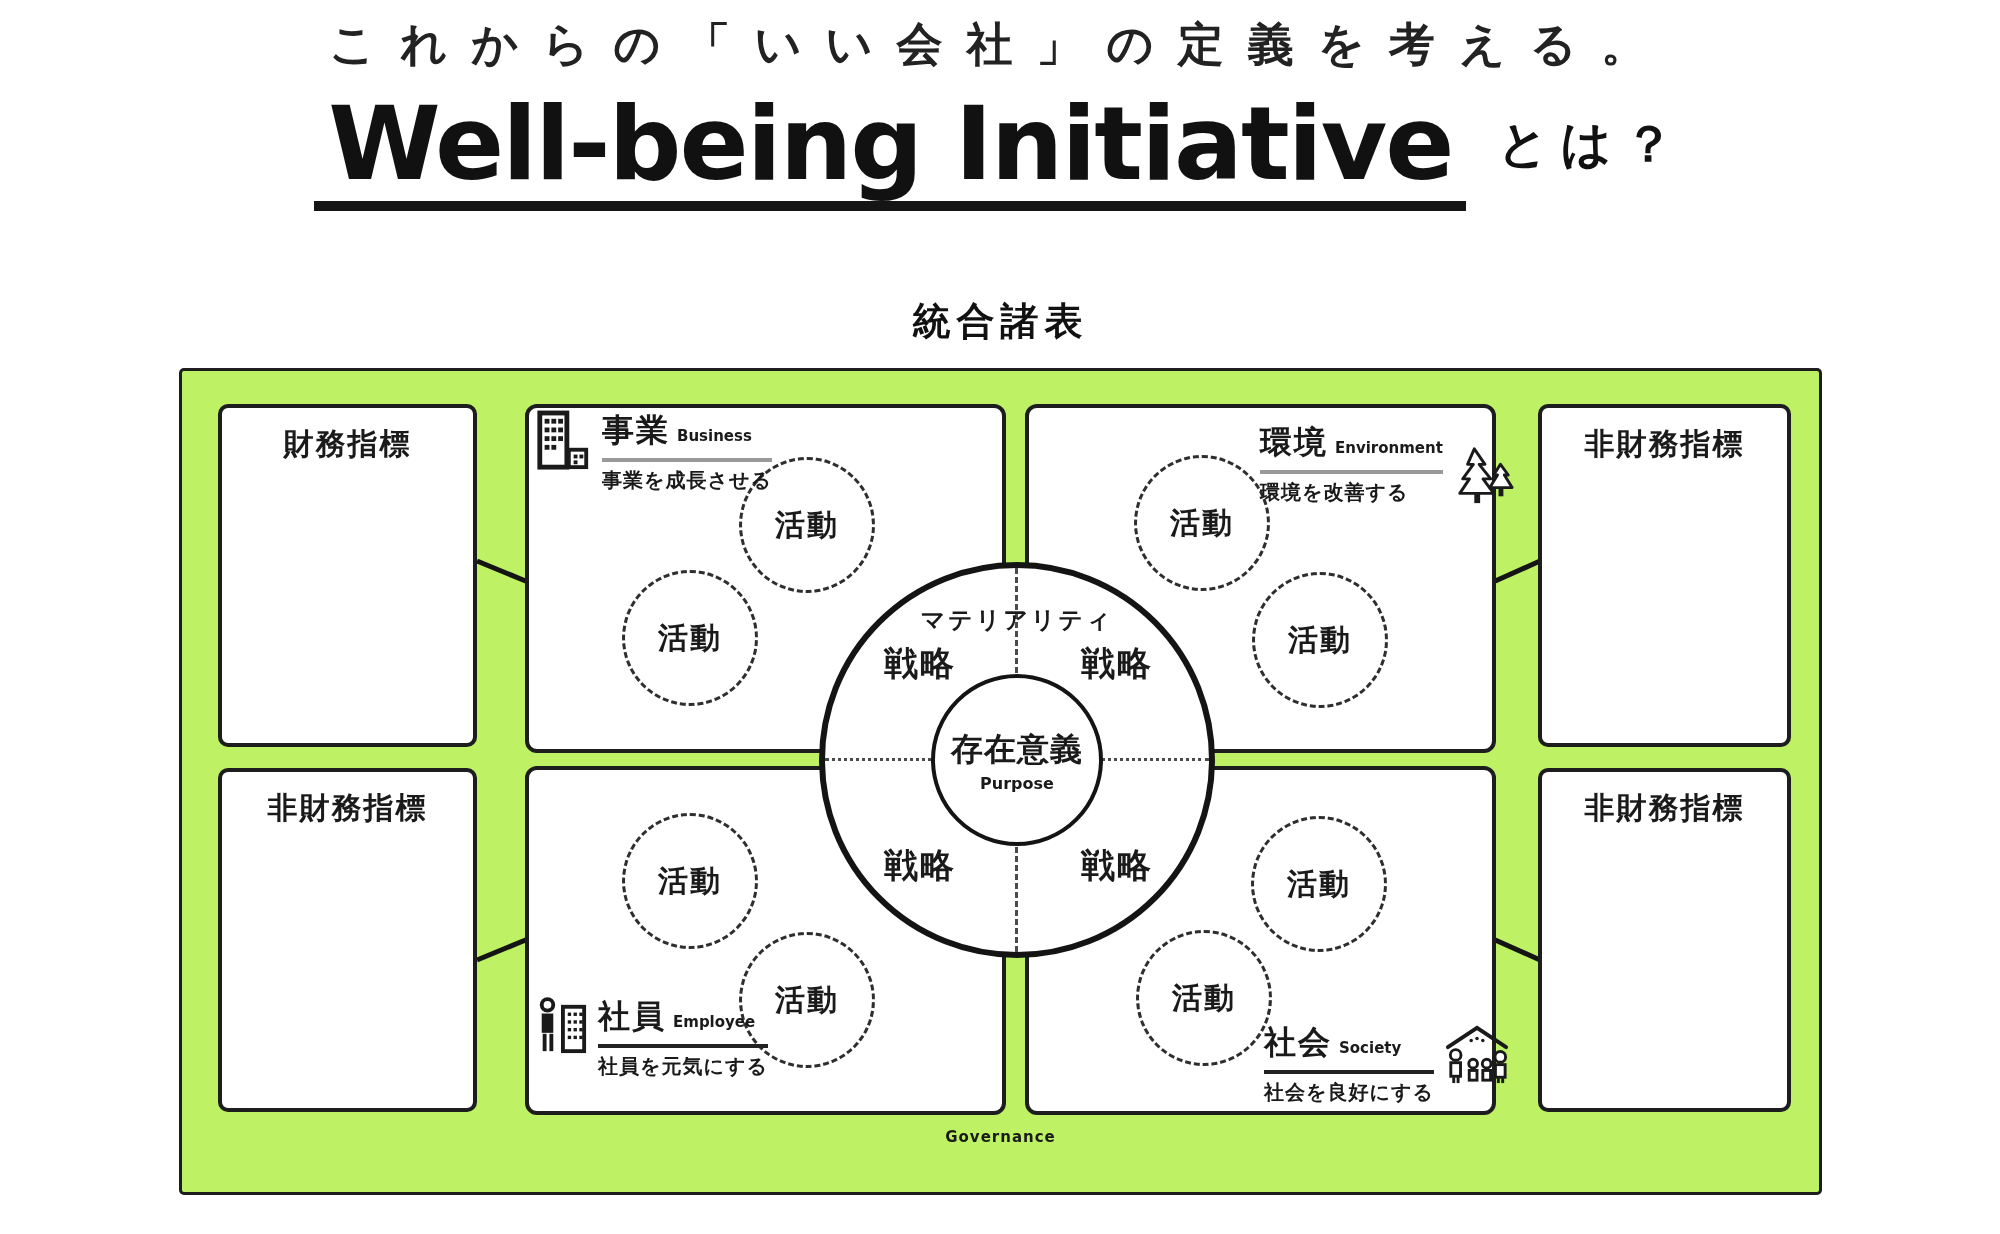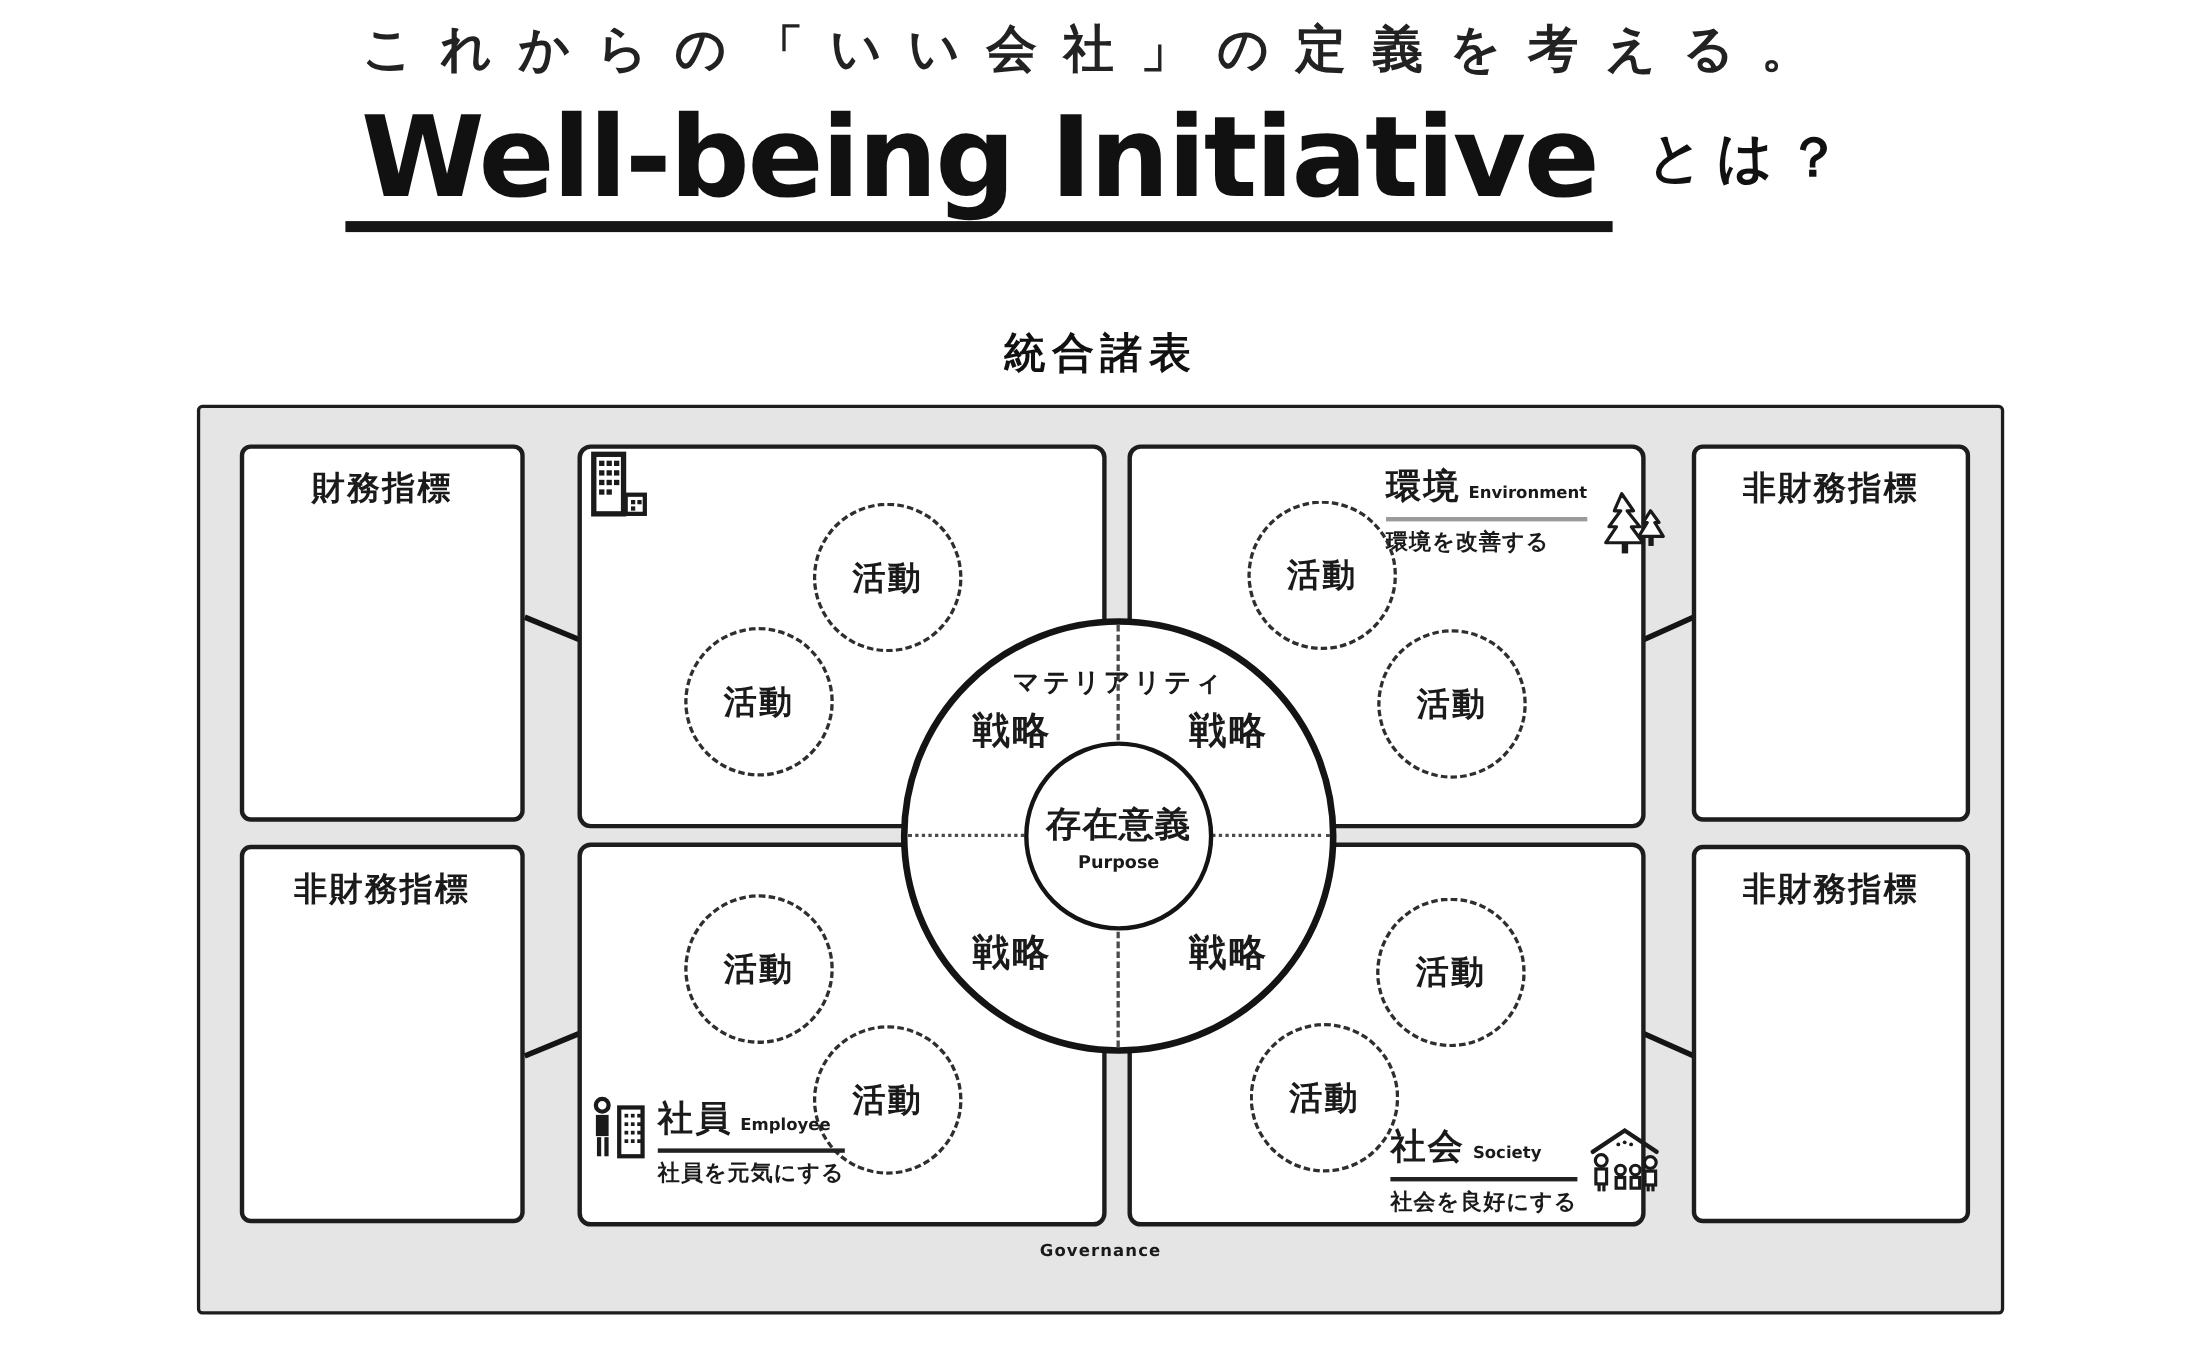--- a/index.html
+++ b/index.html
@@ -21,7 +21,7 @@
 
   
   .board{position:absolute;left:179px;top:368px;width:1643px;height:827px;
-         border:3px solid #1d1d1d;border-radius:5px;background:#e5e5e5;box-sizing:border-box;}
+         border:3px solid #1d1d1d;border-radius:5px;background:#bef264;box-sizing:border-box;}
   .connectors{position:absolute;left:0;top:0;width:1637px;height:821px;}
 
   .metric-box{position:absolute;border:4px solid #1d1d1d;border-radius:10px;background:#fff;

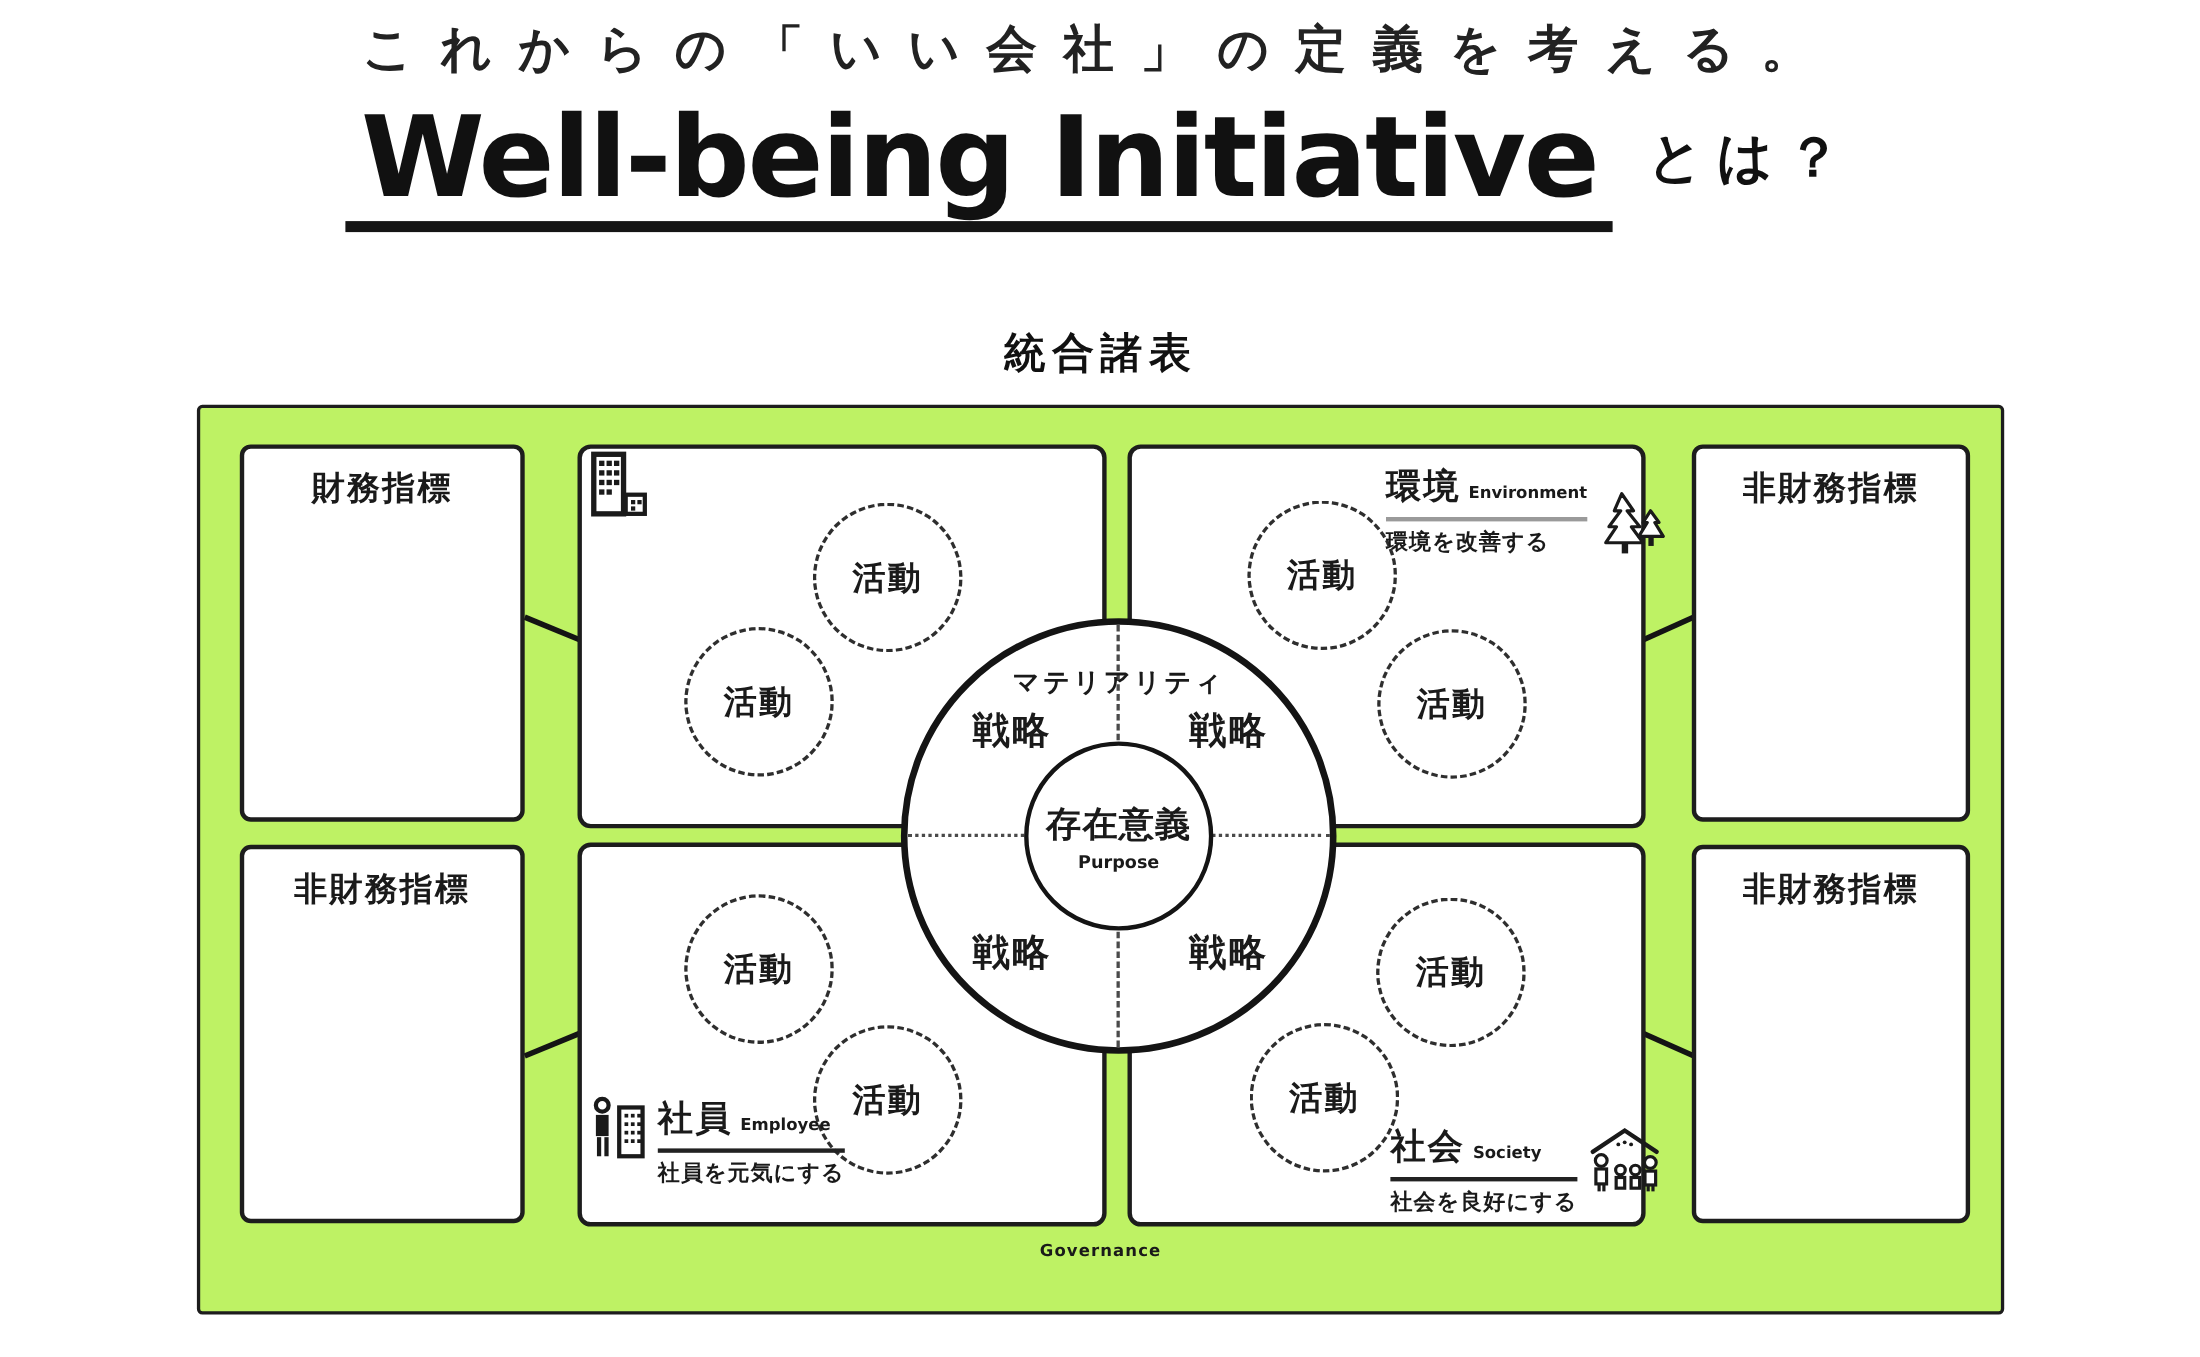--- a/index.html
+++ b/index.html
@@ -185,6 +185,13 @@
             <rect x="41" y="53" width="4" height="4"></rect>
           </g>
       </svg>
+      <div class="qtext">
+        <div class="qtitle">
+          <span class="jp">事業</span><span class="en">Business</span>
+        </div>
+        <div class="qrule gray"></div>
+        <div class="qsub">事業を成長させる</div>
+      </div>
     </div>
 
     <div class="qhead qh-tr">

